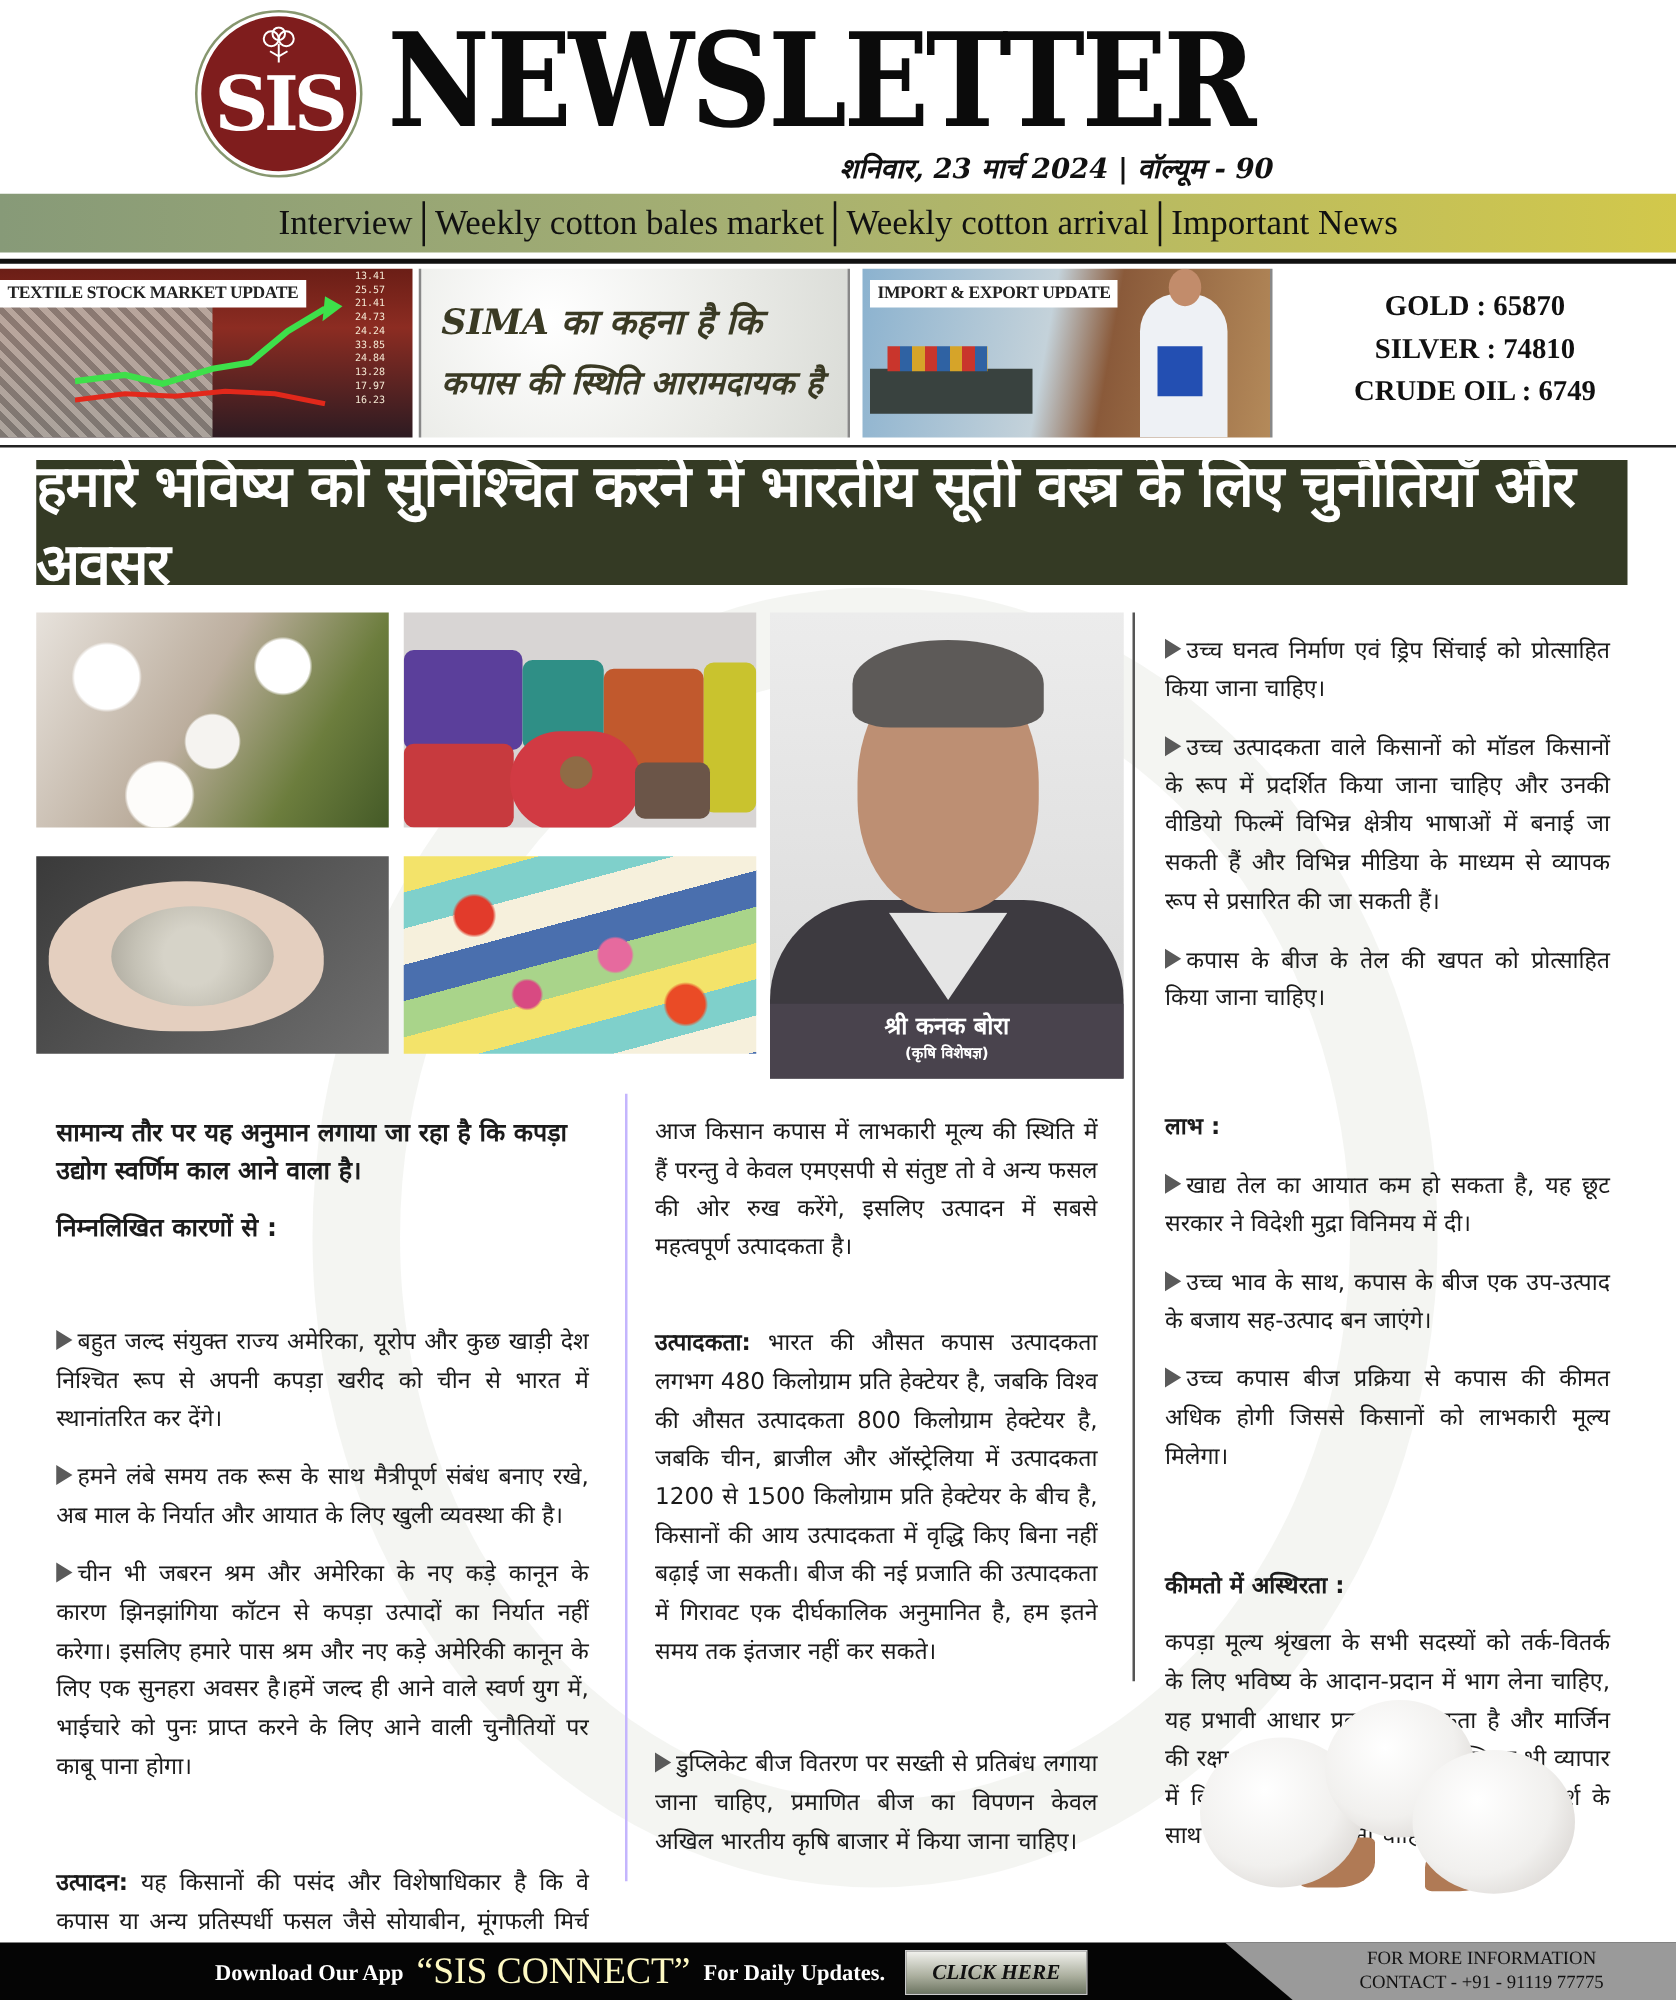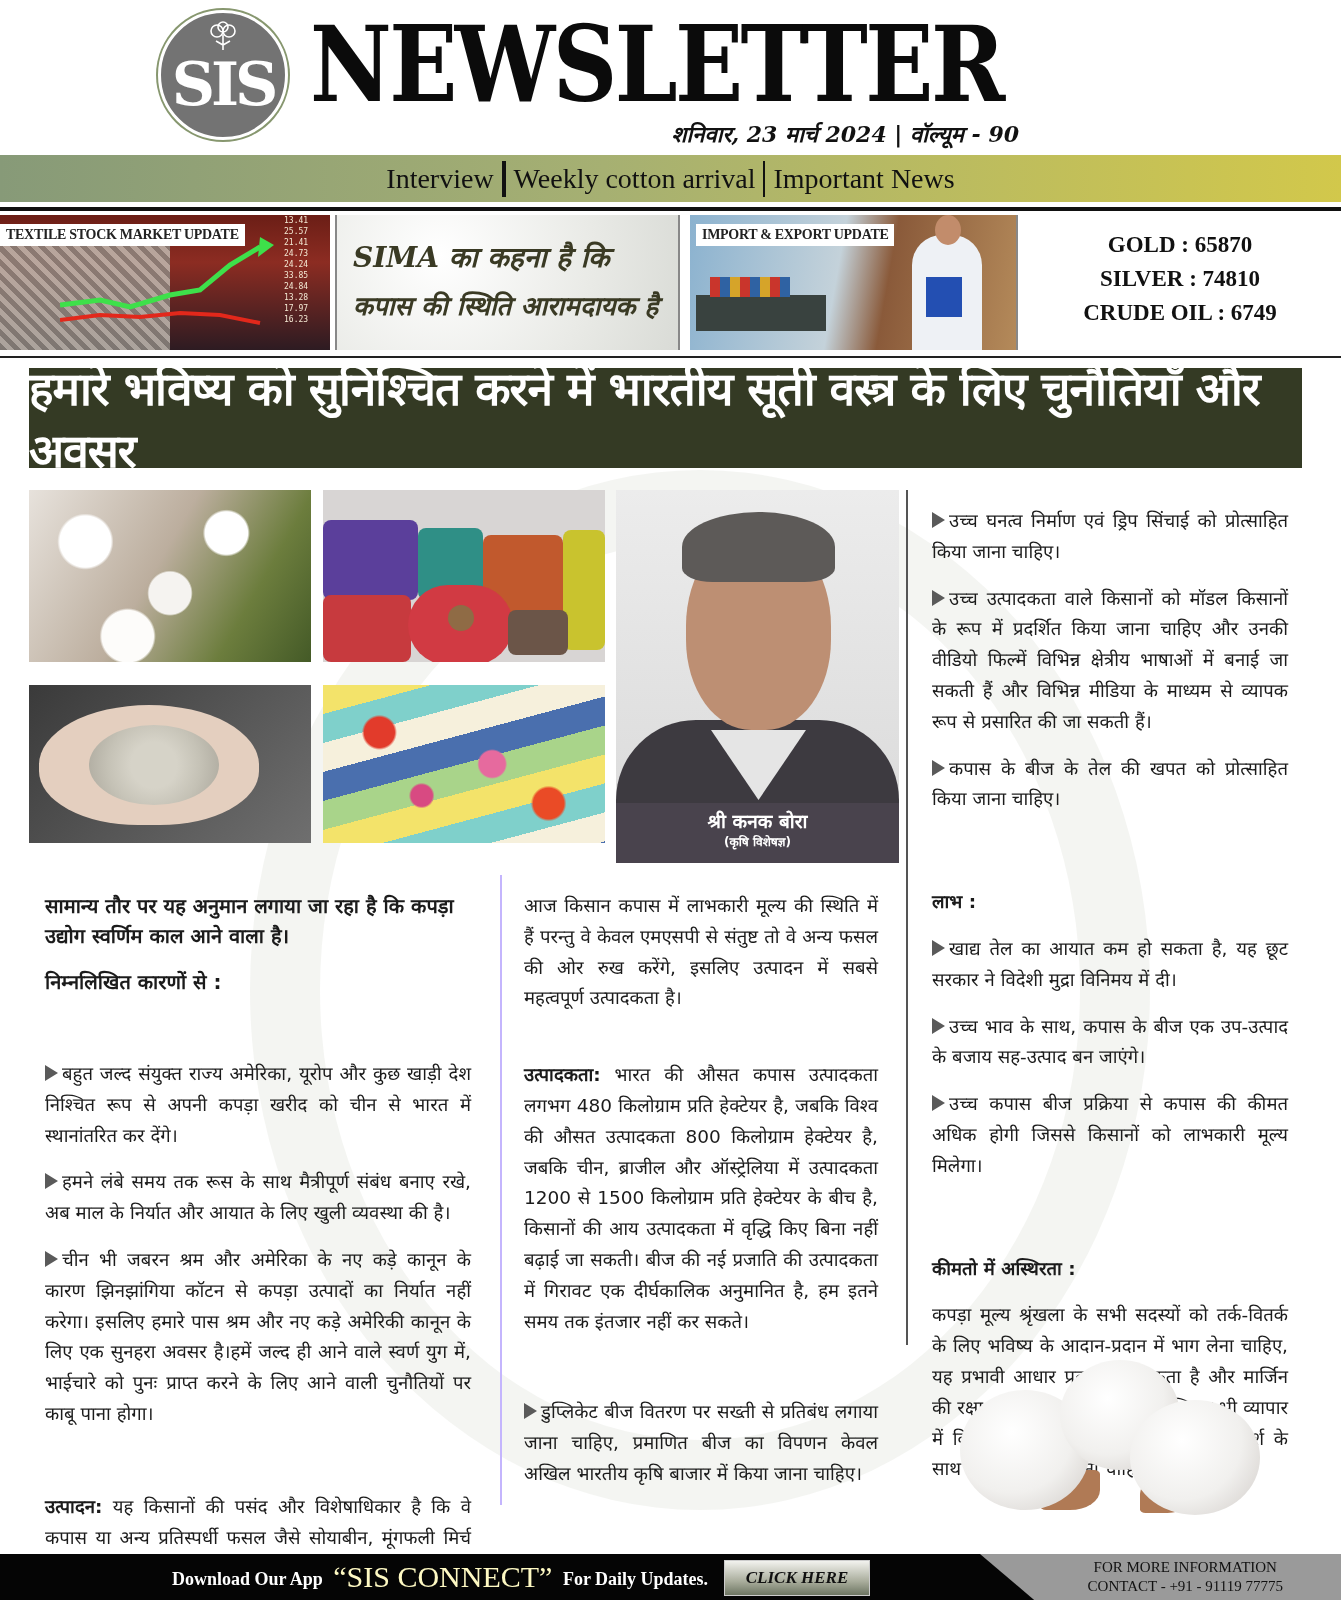--- a/index.html
+++ b/index.html
@@ -9,7 +9,7 @@
   
   .masthead { position: absolute; left: 0; top: 0; width: 1341px; height: 152px; }
   .logo { position: absolute; left: 158px; top: 10px; width: 130px; height: 130px; border-radius: 50%;
-          background: #737373; border: 3px solid #fff; box-shadow: 0 0 0 2px #87976f; overflow: hidden; }
+          background: #7f1d1d; border: 3px solid #fff; box-shadow: 0 0 0 2px #87976f; overflow: hidden; }
   .logo .letters { position: absolute; left: 0; right: 0; top: 36px; text-align: center; color: #fff;
           font-family: "DejaVu Serif", serif; font-size: 60px; font-weight: bold; letter-spacing: -4px; }
   .logo .flower { position: absolute; left: 50%; top: 8px; transform: translateX(-50%); width: 34px; height: 30px; }

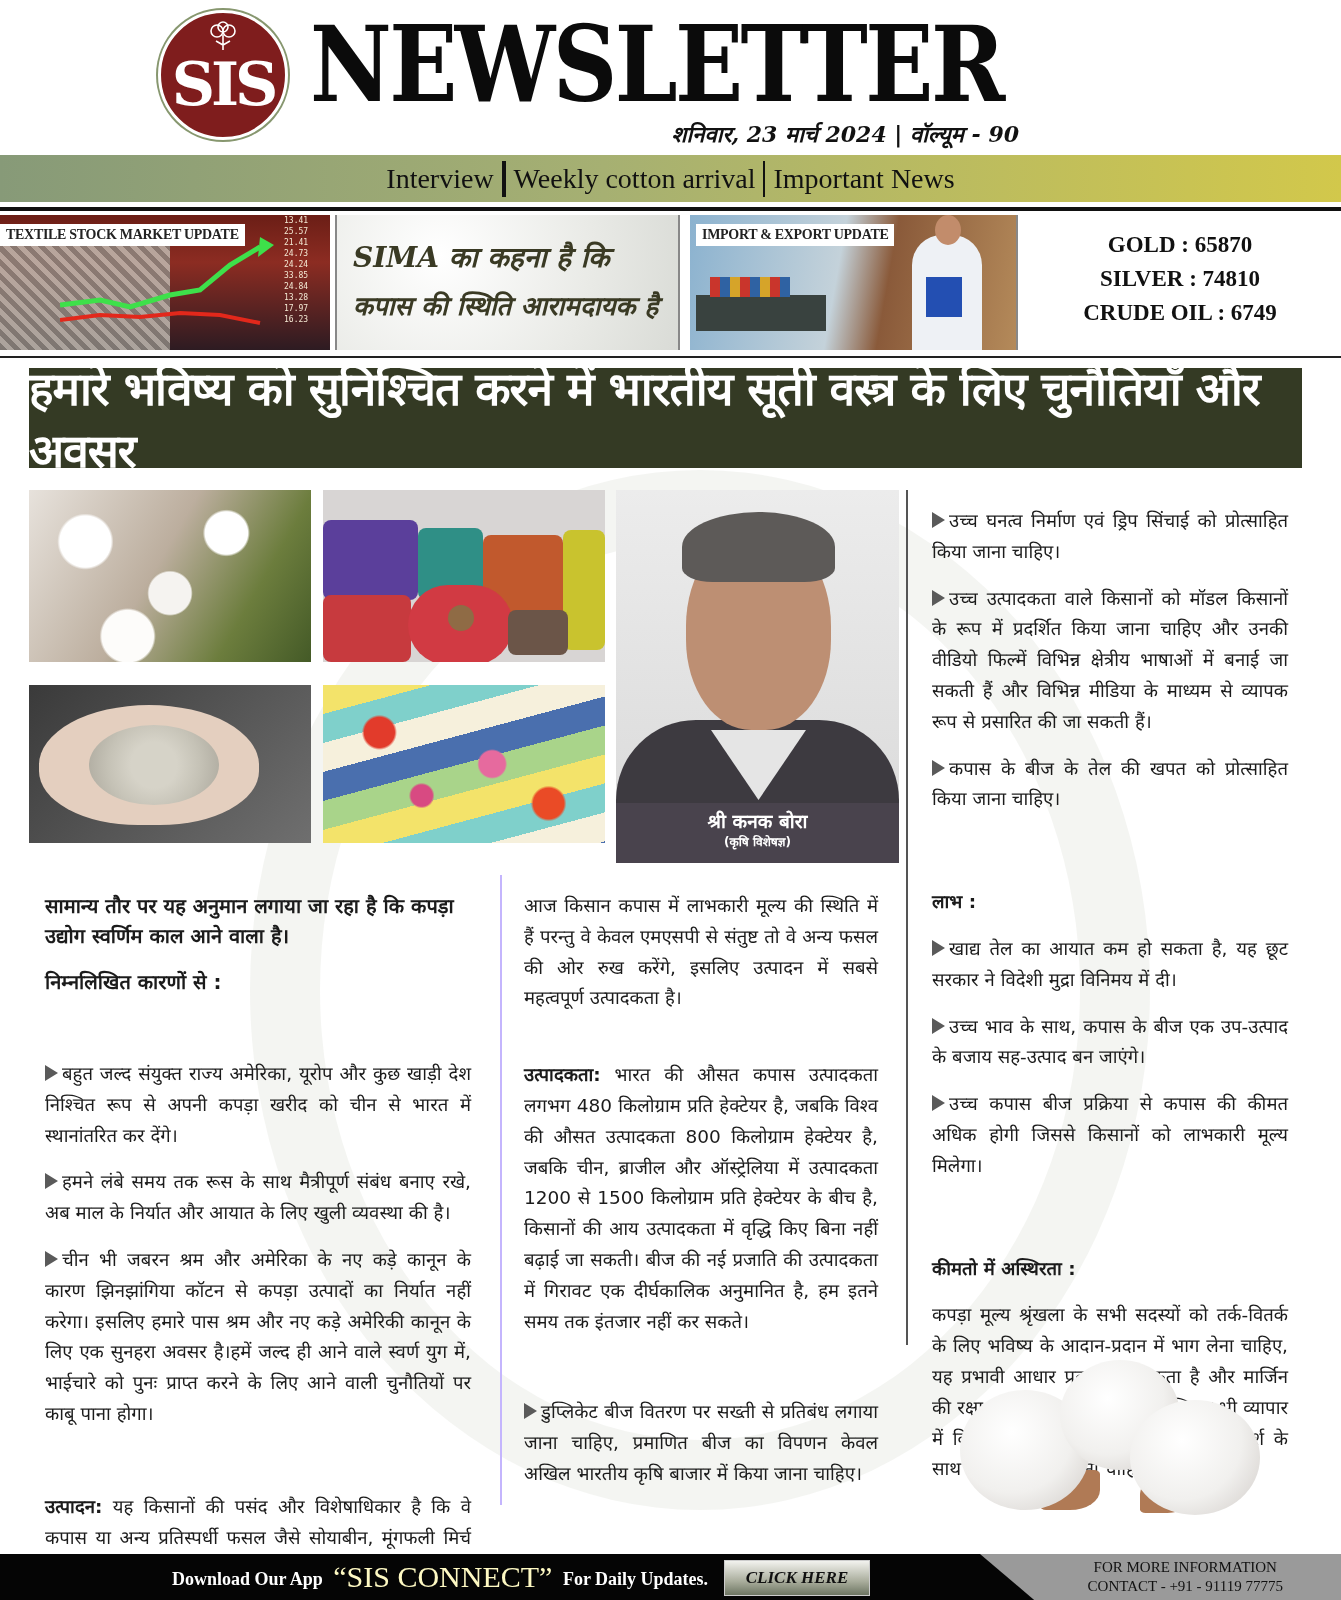--- a/index.html
+++ b/index.html
@@ -141,6 +141,7 @@
 <nav class="navband">
   <span class="nav-item">Interview</span>
   <span class="sep"></span>
+  <span class="nav-item">Weekly cotton bales  market</span>
   <span class="sep"></span>
   <span class="nav-item">Weekly cotton arrival</span>
   <span class="sep"></span>

